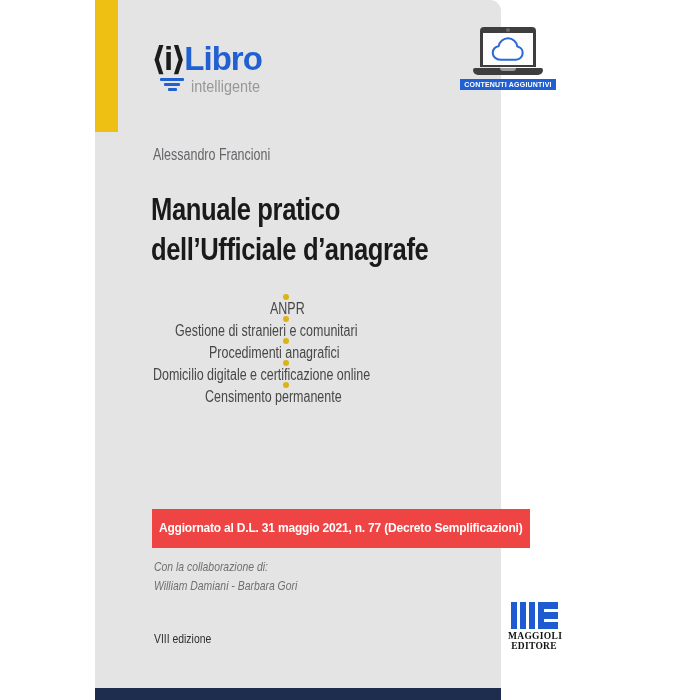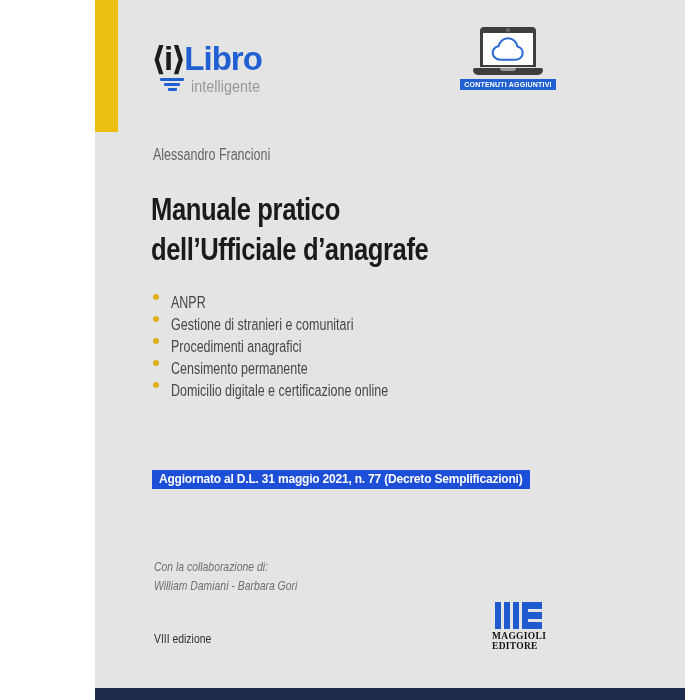--- a/index.html
+++ b/index.html
@@ -9,8 +9,9 @@
     overflow:hidden;
   }
   .cover{
-    position:absolute;left:95px;top:0;width:590px;height:700px;
+    position:absolute;left:95px;top:0;width:406px;height:700px;
     background:#e4e4e4;
+    border-radius:11px;
   }
   
   .stripe{position:absolute;left:0;top:0;width:23px;height:132px;background:#eec013;}

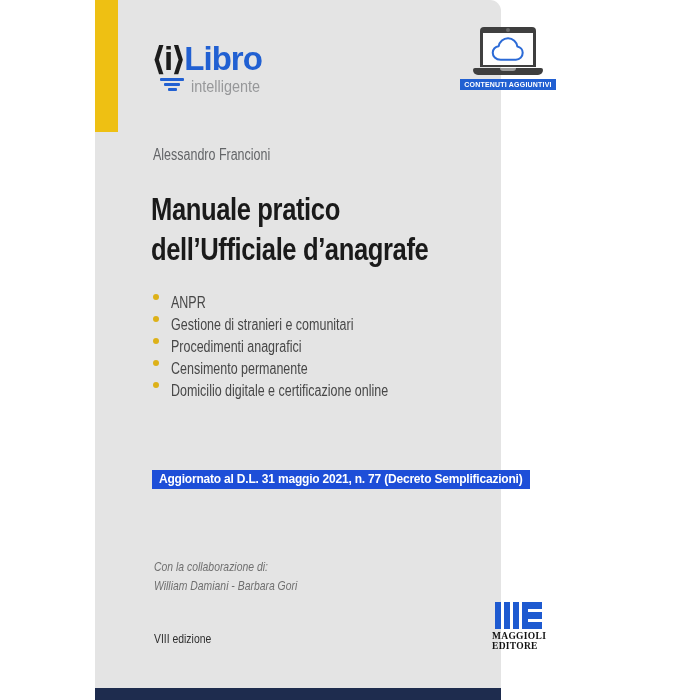--- a/index.html
+++ b/index.html
@@ -48,7 +48,7 @@
 
   
   .topics{position:absolute;left:58px;top:294px;list-style:none;margin:0;padding:0;}
-  .topics li{display:flex;align-items:flex-start;height:22px;}
+  .topics li{display:flex;align-items:center;height:22px;flex-direction:column;}
   .dot{width:6px;height:6px;border-radius:50%;background:#ddb118;margin-right:12px;flex:0 0 auto;}
   .topic-text{font-size:16px;color:#474747;transform:scaleX(.78);transform-origin:left;white-space:nowrap;}
 

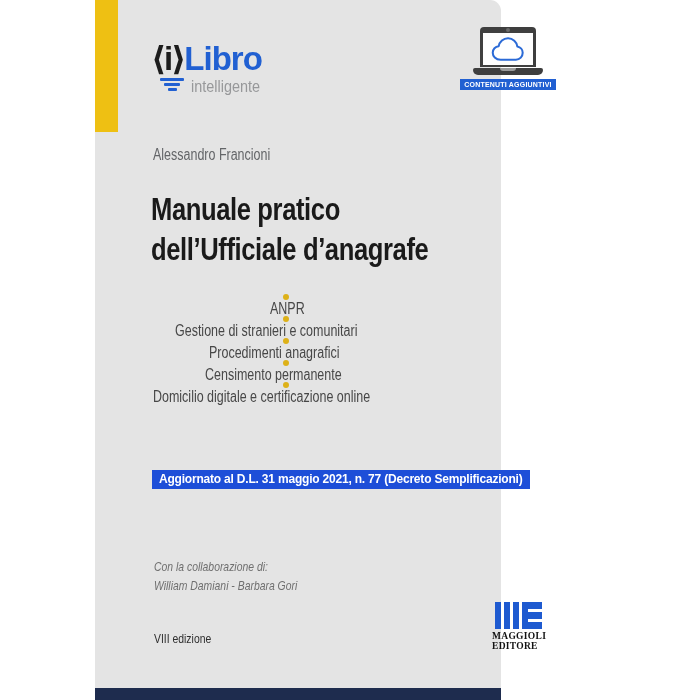--- a/index.html
+++ b/index.html
@@ -135,11 +135,11 @@
       </li>
     <li>
         <span class="dot"></span>
-        <span class="topic-text">Censimento permanente</span>
+        <span class="topic-text">Domicilio digitale e certificazione online</span>
       </li>
     <li>
         <span class="dot"></span>
-        <span class="topic-text">Domicilio digitale e certificazione online</span>
+        <span class="topic-text">Censimento permanente</span>
       </li>
   </ul>
 

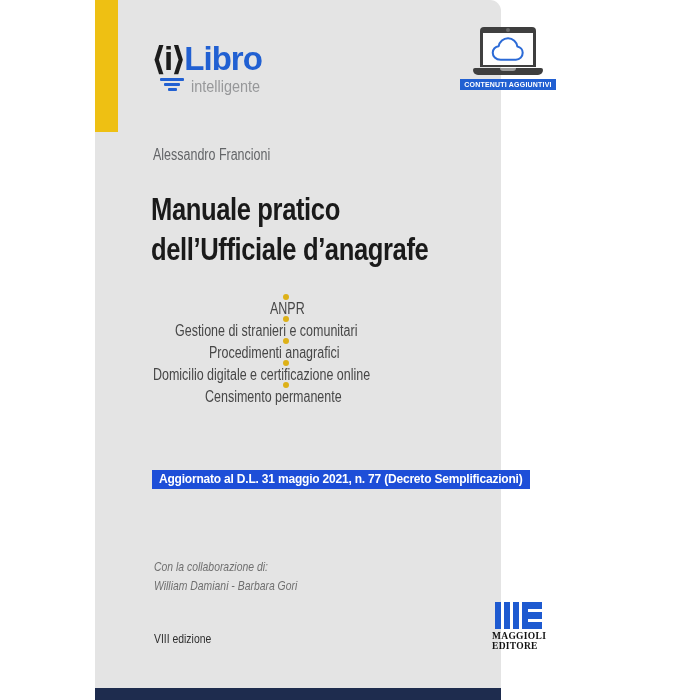--- a/index.html
+++ b/index.html
@@ -53,8 +53,8 @@
   .topic-text{font-size:16px;color:#474747;transform:scaleX(.78);transform-origin:left;white-space:nowrap;}
 
   
-  .banner{position:absolute;left:57px;top:470px;background:#1d4ed8;color:#ffffff;
-    font-size:12px;font-weight:700;line-height:19px;padding:0 7px;white-space:nowrap;
+  .banner{position:absolute;left:57px;top:509px;background:#ef4444;color:#ffffff;
+    font-size:12px;font-weight:700;line-height:19px;padding:10px 7px;white-space:nowrap;
     letter-spacing:-.2px;}
 
   

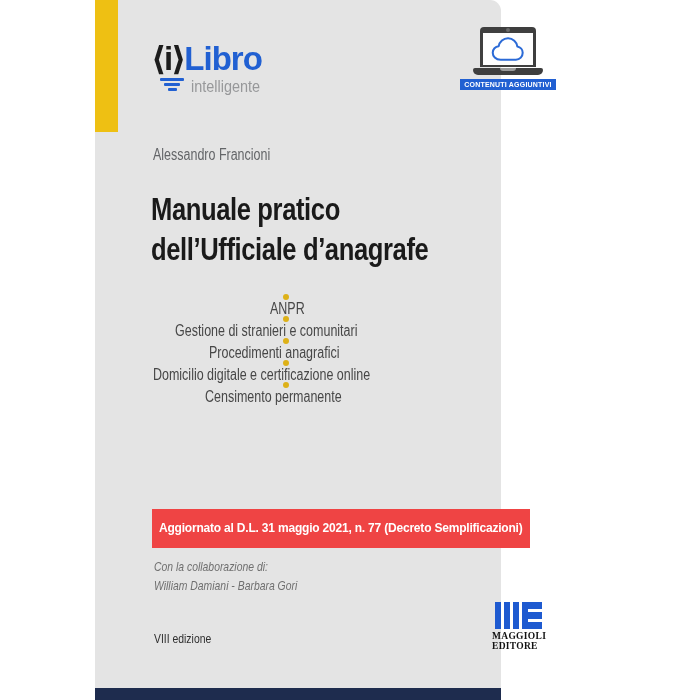--- a/index.html
+++ b/index.html
@@ -66,7 +66,7 @@
     transform:scaleX(.8);transform-origin:left;white-space:nowrap;}
 
   
-  .maggioli{position:absolute;left:397px;top:602px;width:52px;}
+  .maggioli{position:absolute;left:413px;top:602px;width:52px;text-align:center;}
   .mag-mark{display:flex;justify-content:center;align-items:stretch;height:27px;margin-bottom:3px;}
   .mag-mark .vbar{width:6px;background:#1e5ad0;margin-right:3px;}
   .mag-e{width:20px;display:flex;}

